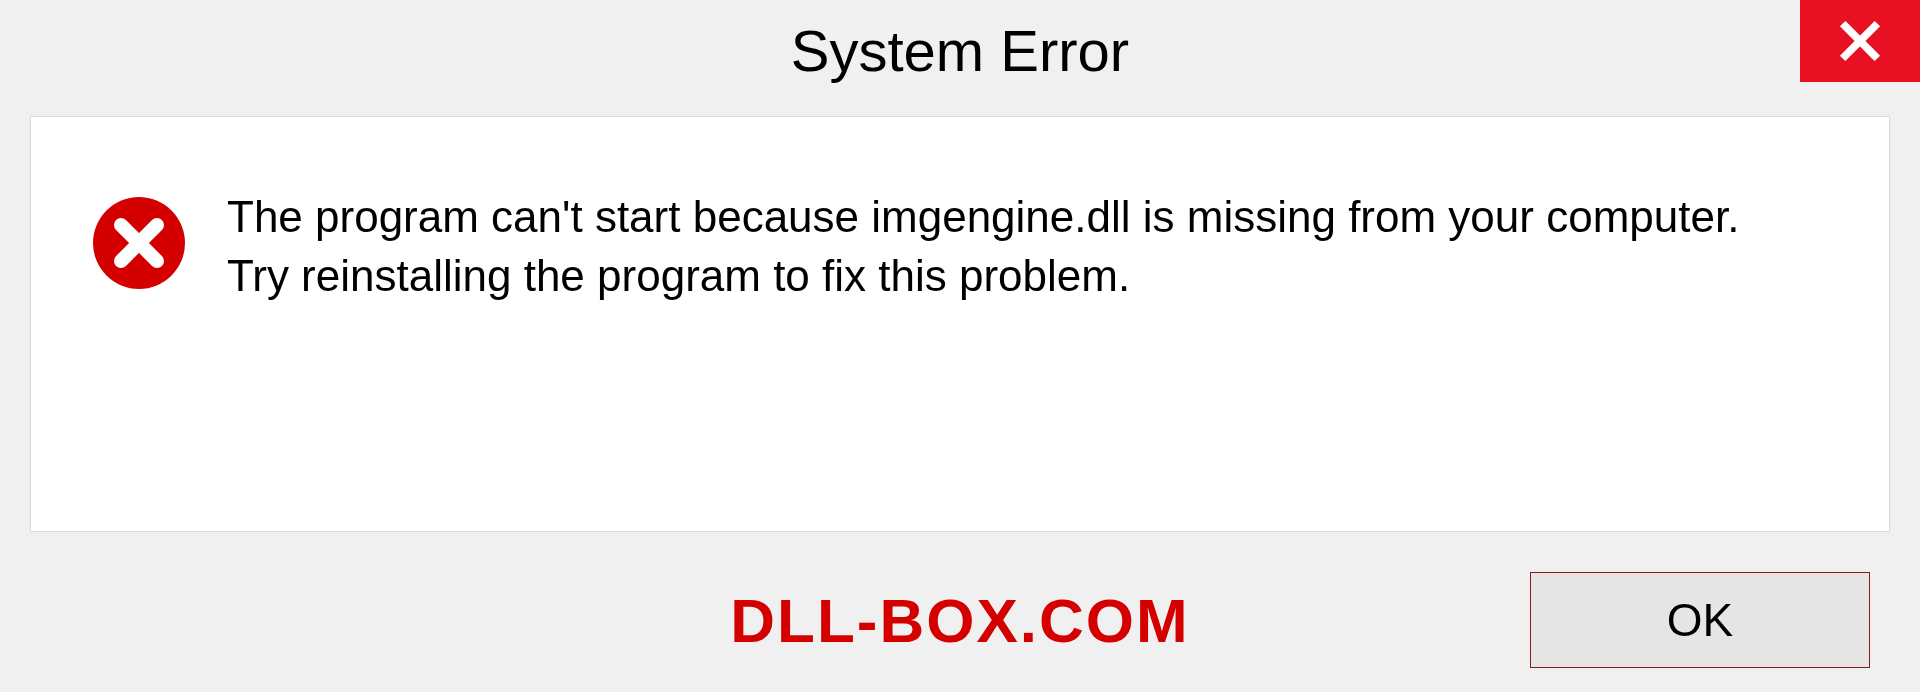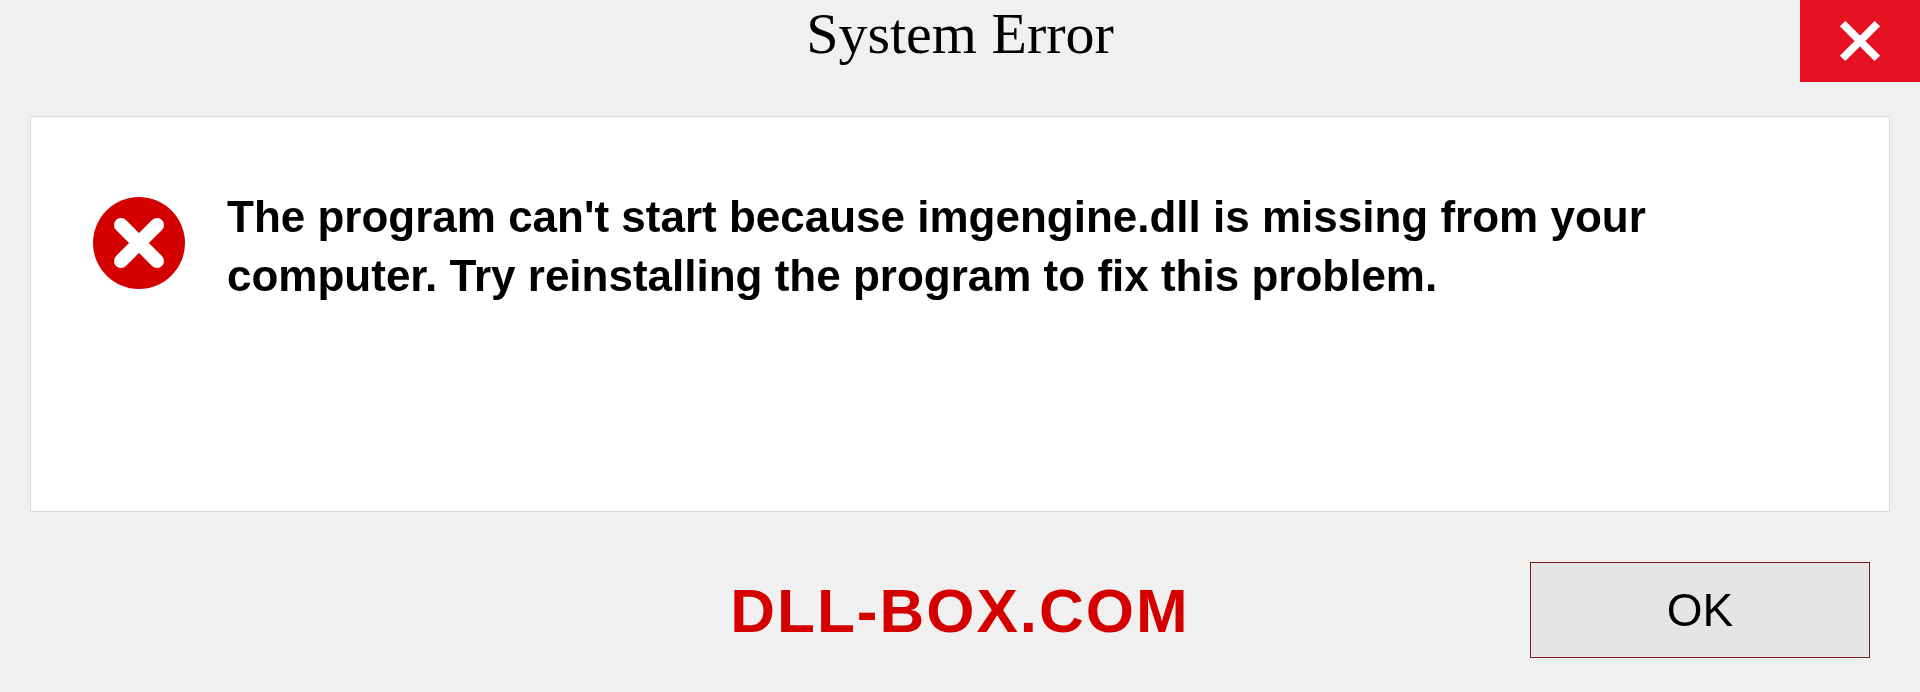--- a/index.html
+++ b/index.html
@@ -25,10 +25,10 @@
     .titlebar {
       height: 100px;
       display: flex;
+      align-items: center;
       justify-content: center;
       position: relative;
       background: #f0f0f0;
-      font-family: Liberation Serif, serif;
     }
     .title {
       font-size: 58px;

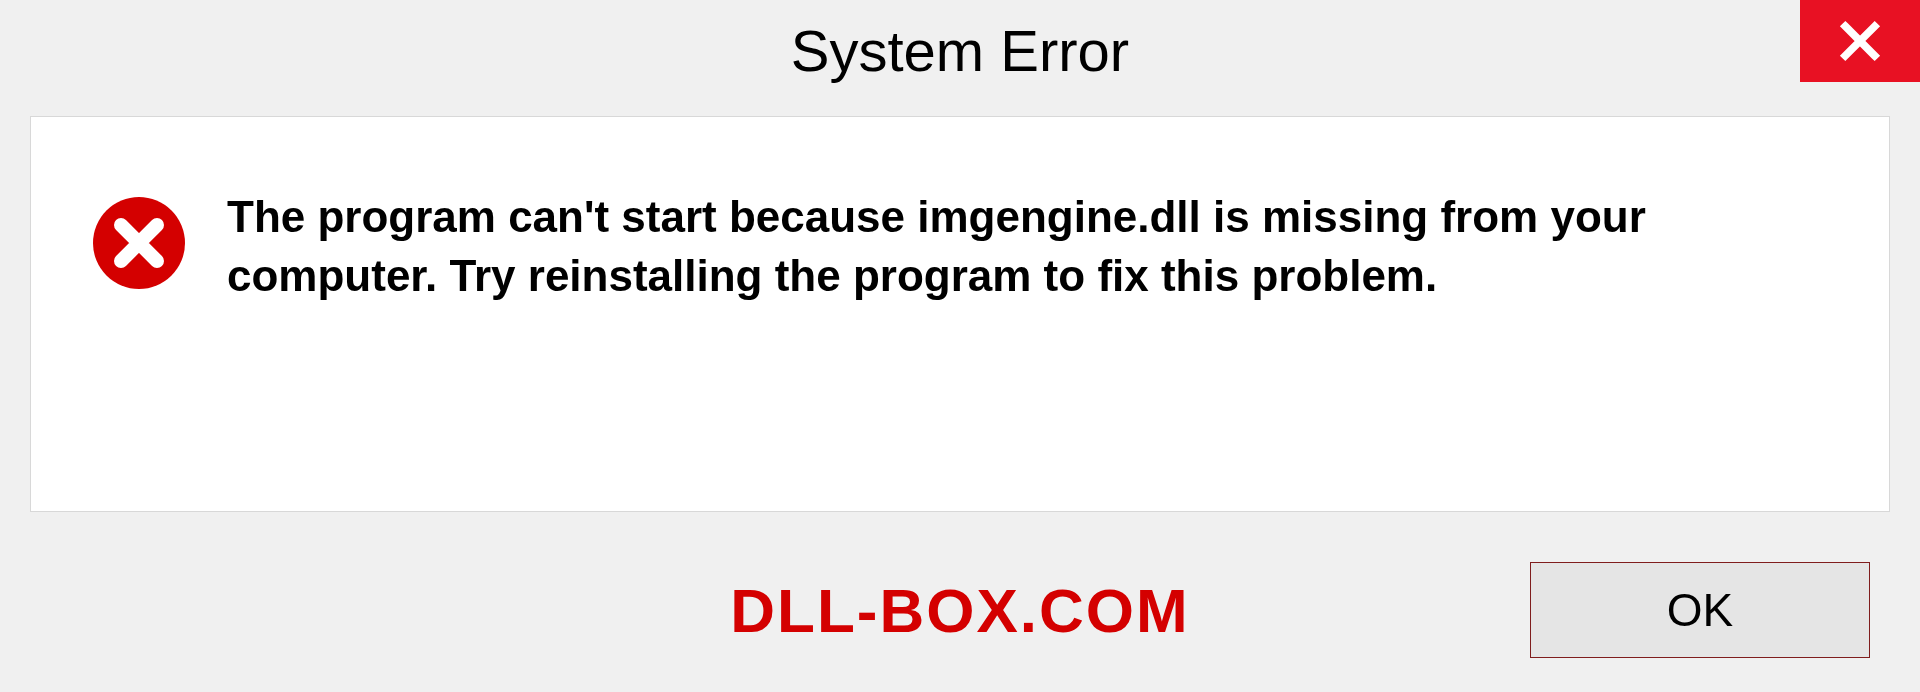--- a/index.html
+++ b/index.html
@@ -71,7 +71,7 @@
       font-size: 44px;
       line-height: 1.35;
       color: #000;
-      font-weight: 700;
+      font-weight: 400;
       max-width: 1550px;
     }
     .footer {

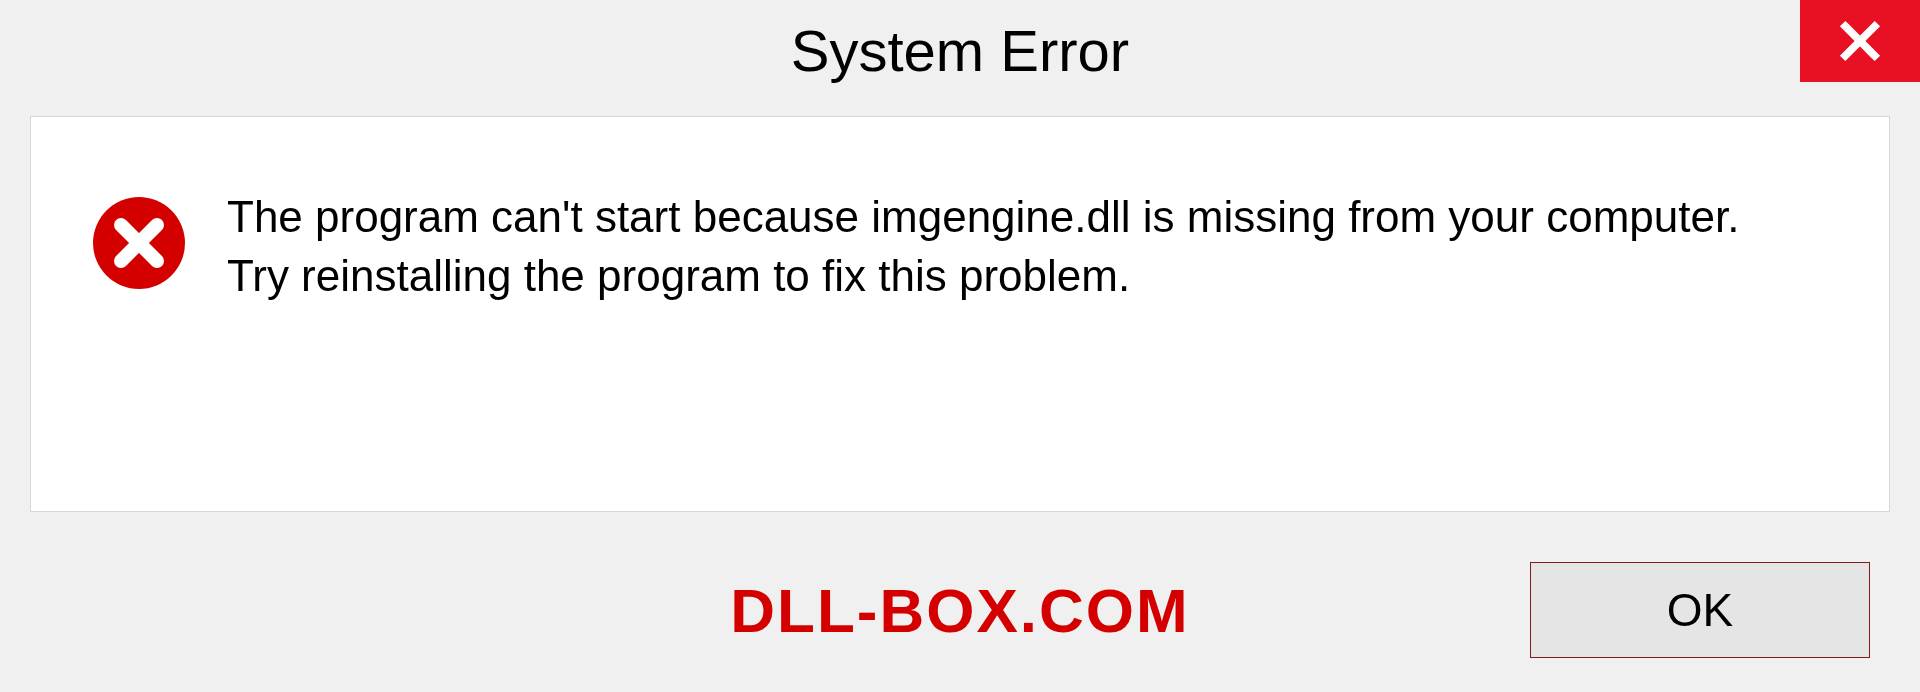--- a/index.html
+++ b/index.html
@@ -75,7 +75,7 @@
       max-width: 1550px;
     }
     .footer {
-      height: 180px;
+      height: 160px;
       background: #f0f0f0;
       display: flex;
       align-items: center;

